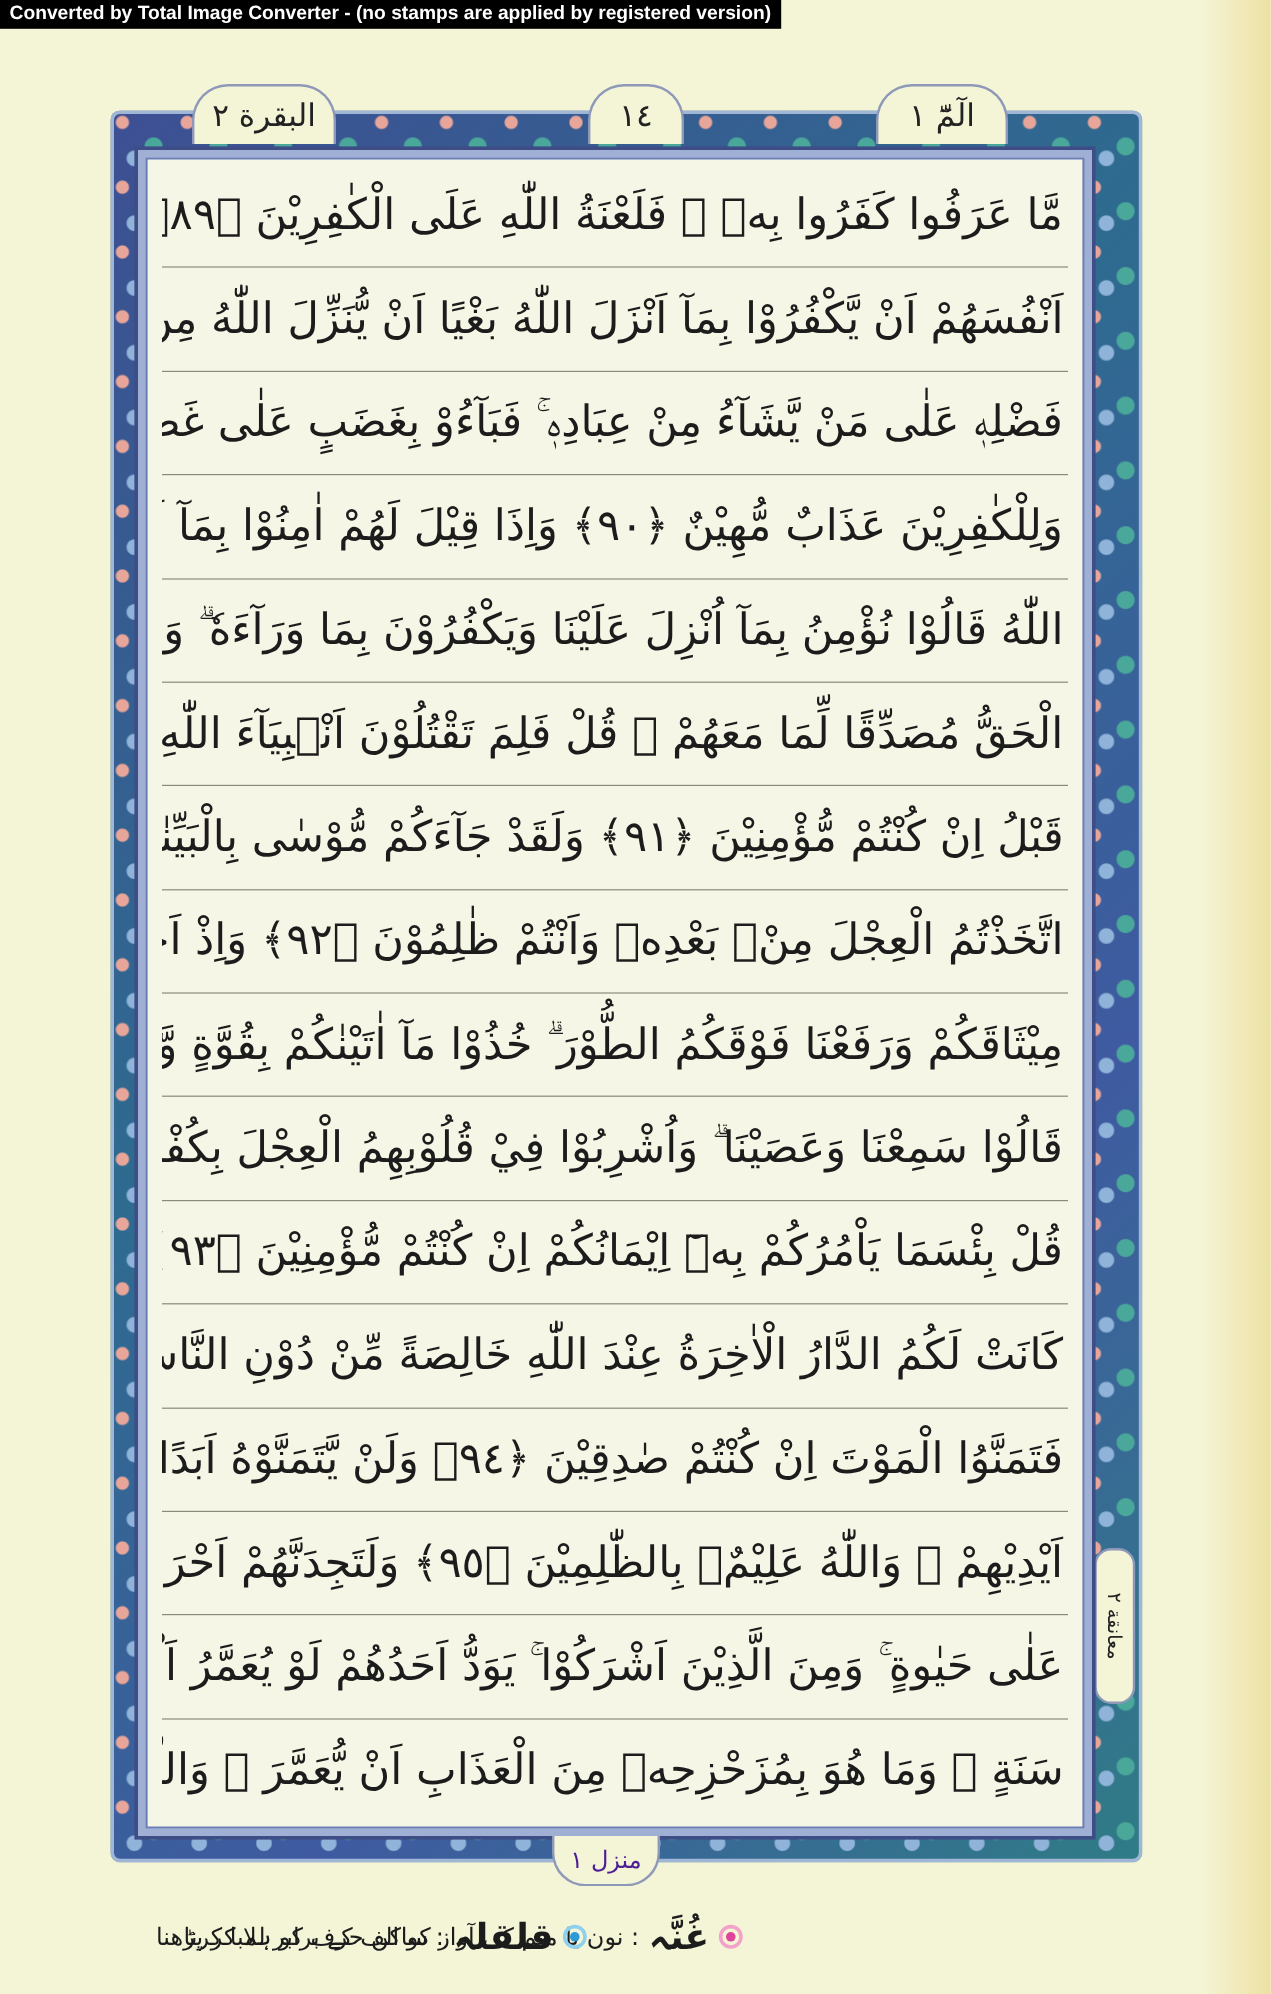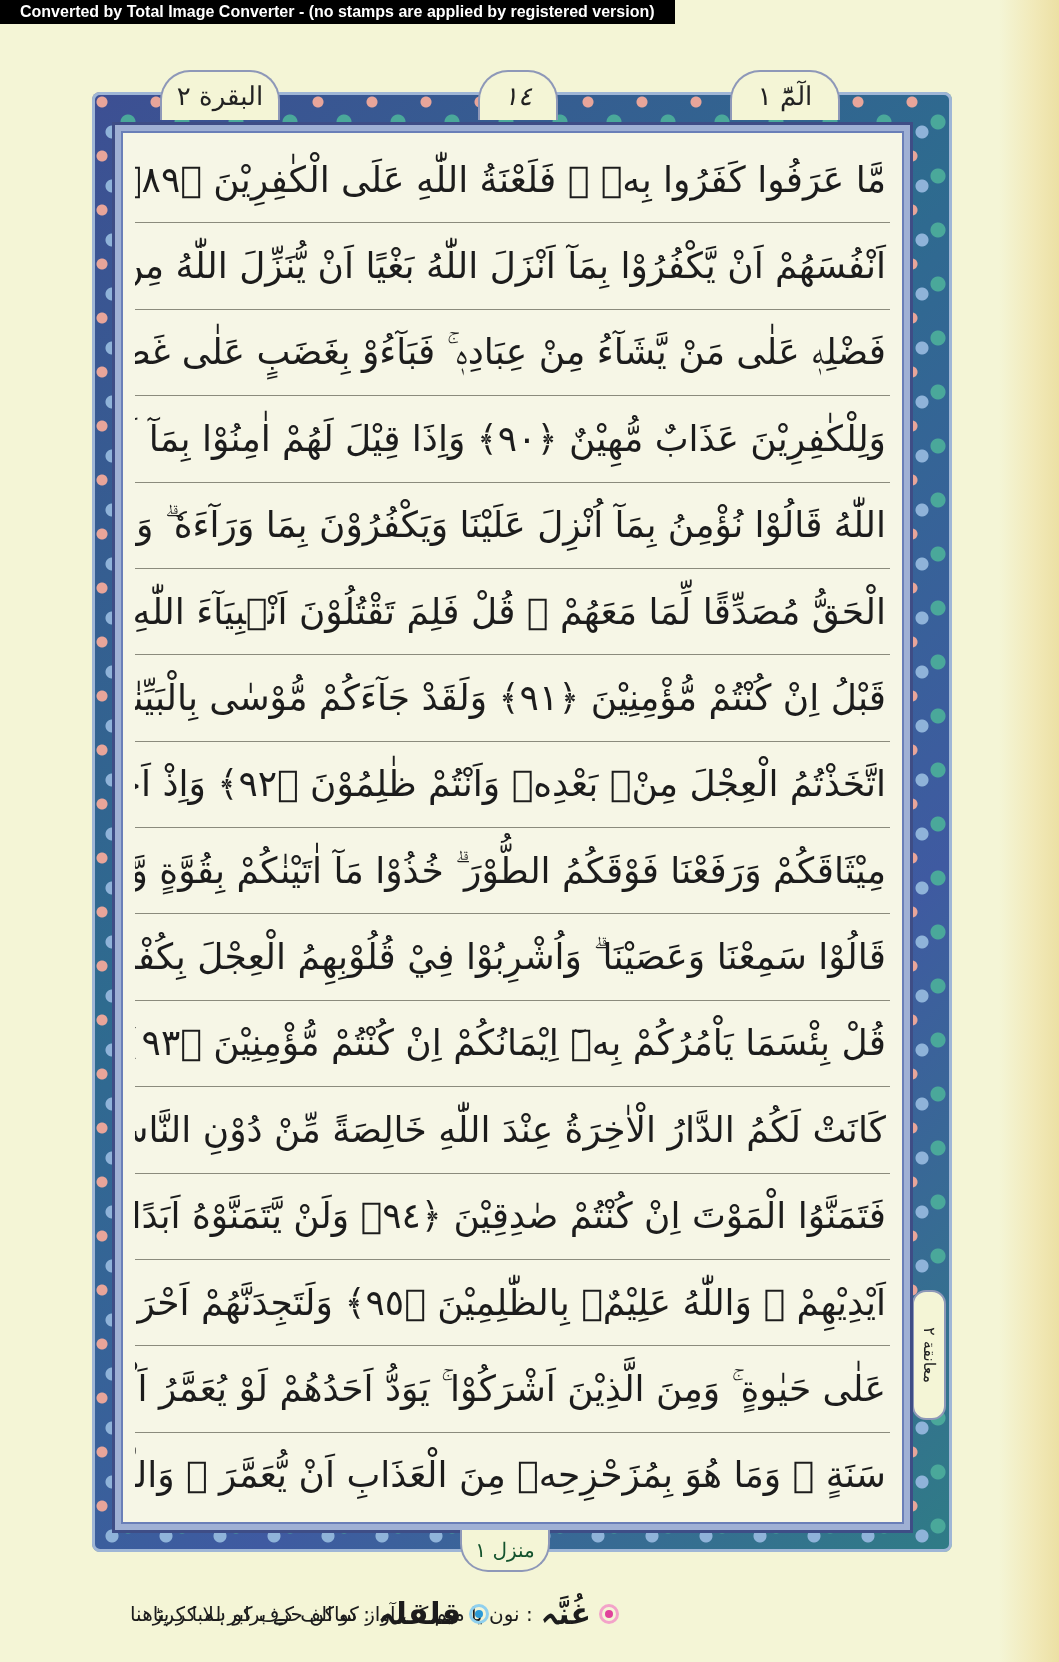--- a/index.html
+++ b/index.html
@@ -18,7 +18,7 @@
     position: absolute; left: 0; top: 0; height: 24px;
     background: #000; color: #fff;
     font-family: "Liberation Sans", sans-serif; font-weight: bold;
-    font-size: 16px; line-height: 24px; padding: 0 20px;
+    font-size: 16px; line-height: 24px; padding: 0 8px;
     white-space: nowrap;
   }
   

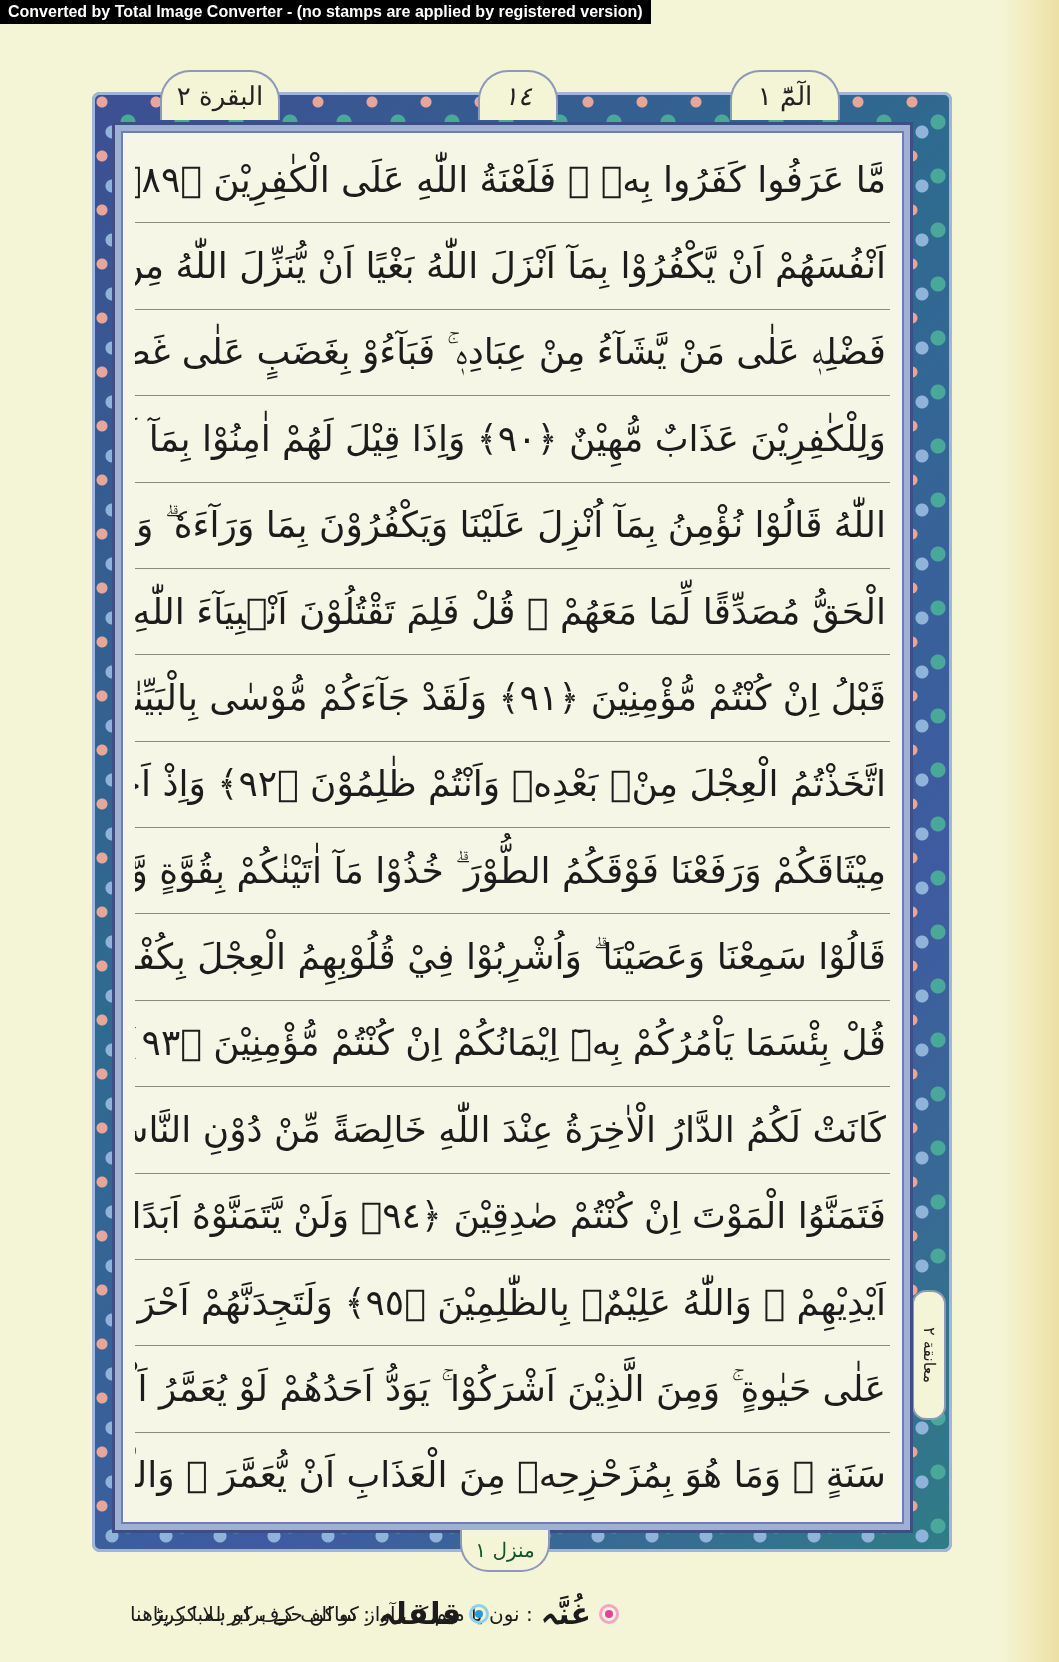--- a/index.html
+++ b/index.html
@@ -42,7 +42,7 @@
     direction: rtl;
   }
   .cart-left { left: 160px; width: 120px; text-align: right; }
-  .cart-center { left: 478px; width: 80px; font-style: italic; }
+  .cart-center { left: 490px; width: 80px; }
   .cart-right { left: 730px; width: 110px; }
   .footer-cartouche {
     position: absolute; left: 460px; top: 1530px; width: 90px; height: 42px;

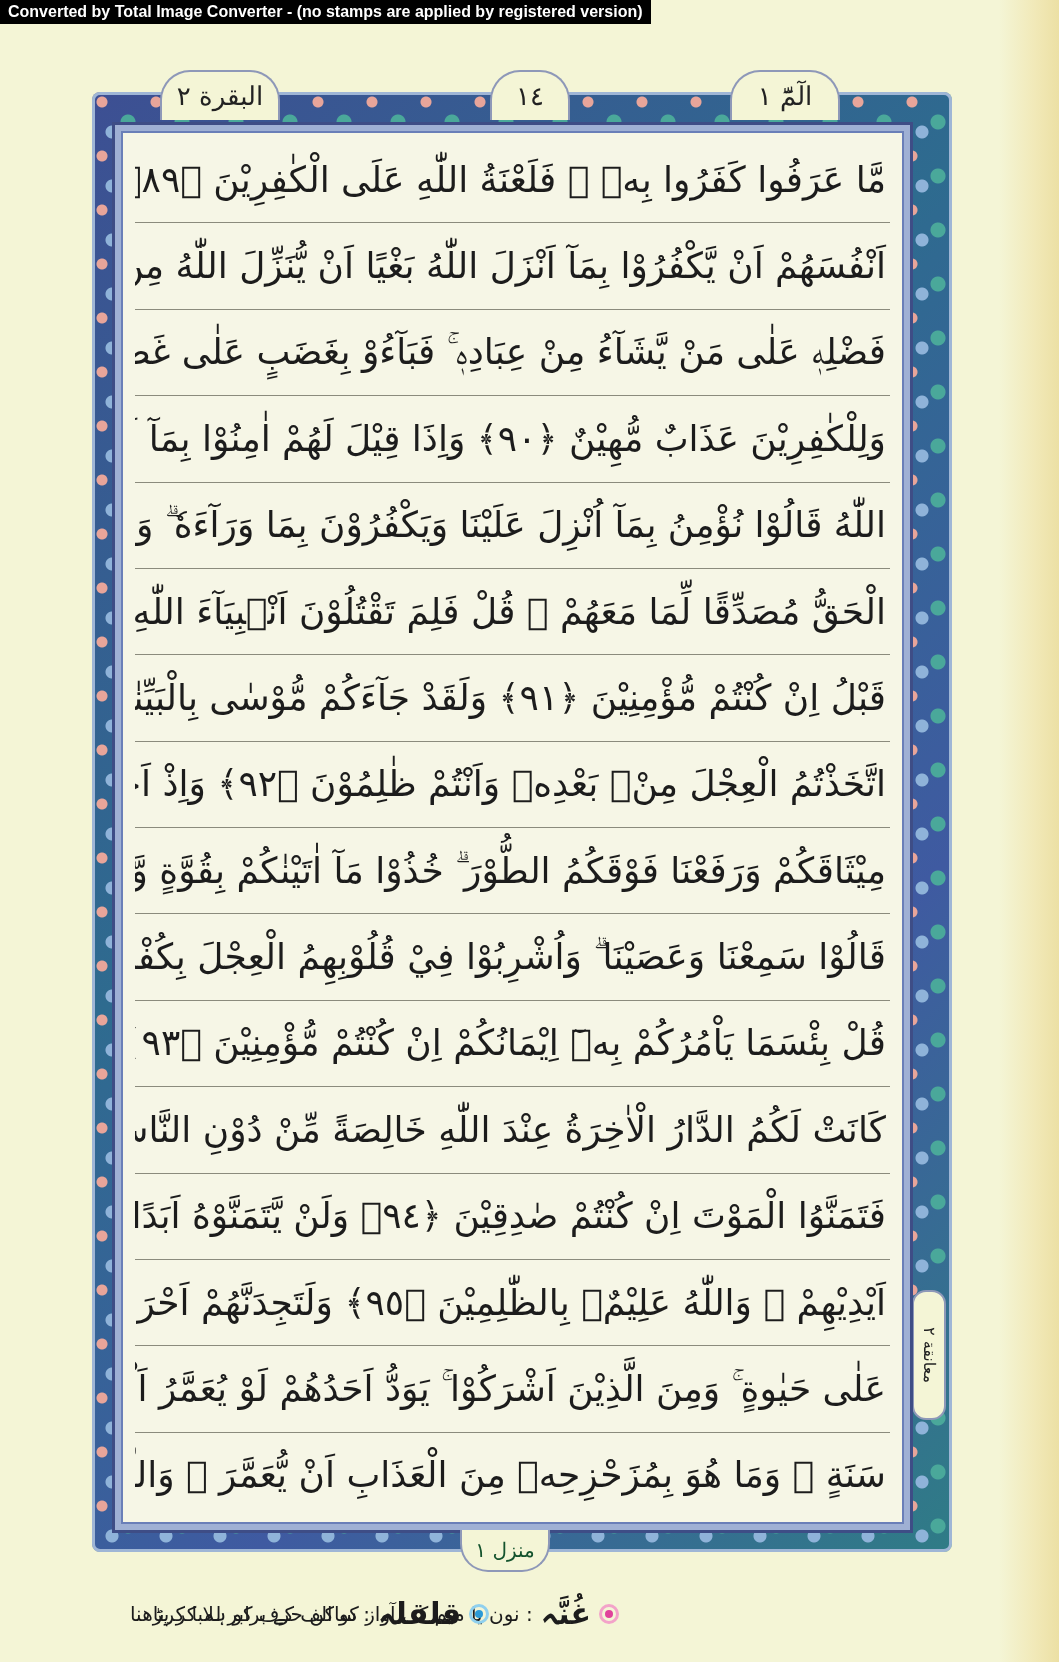--- a/index.html
+++ b/index.html
@@ -48,7 +48,7 @@
     position: absolute; left: 460px; top: 1530px; width: 90px; height: 42px;
     background: #f4f5d6; border: 2px solid #8e98b8; border-top: none;
     border-radius: 0 0 28px 28px;
-    font-family: "DejaVu Serif", serif; font-size: 20px; color: #14532d;
+    font-family: "DejaVu Serif", serif; font-size: 20px; color: #4c1d95;
     display: flex; align-items: center; justify-content: center; direction: rtl;
   }
   .side-cartouche {

